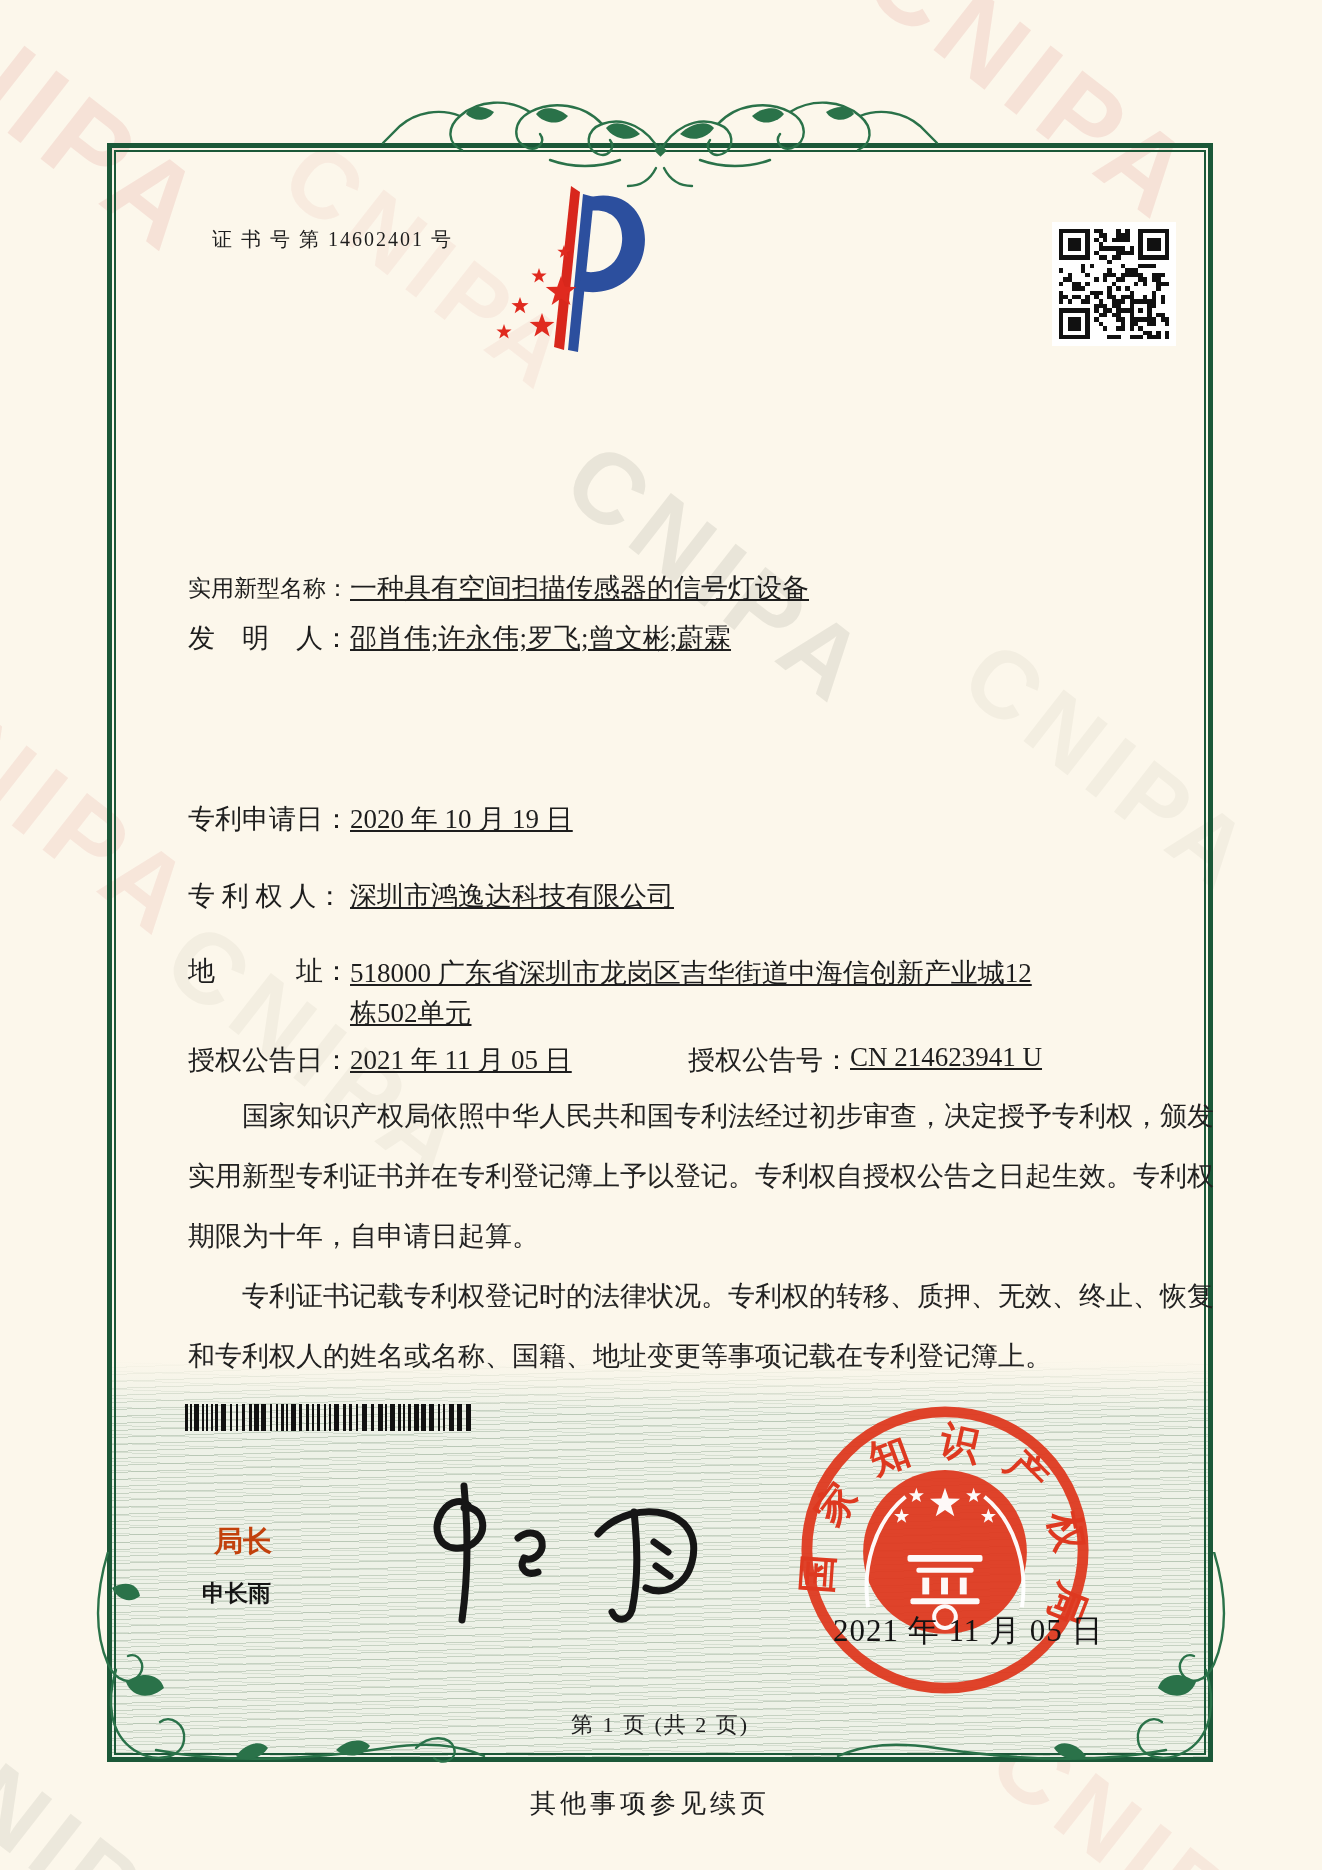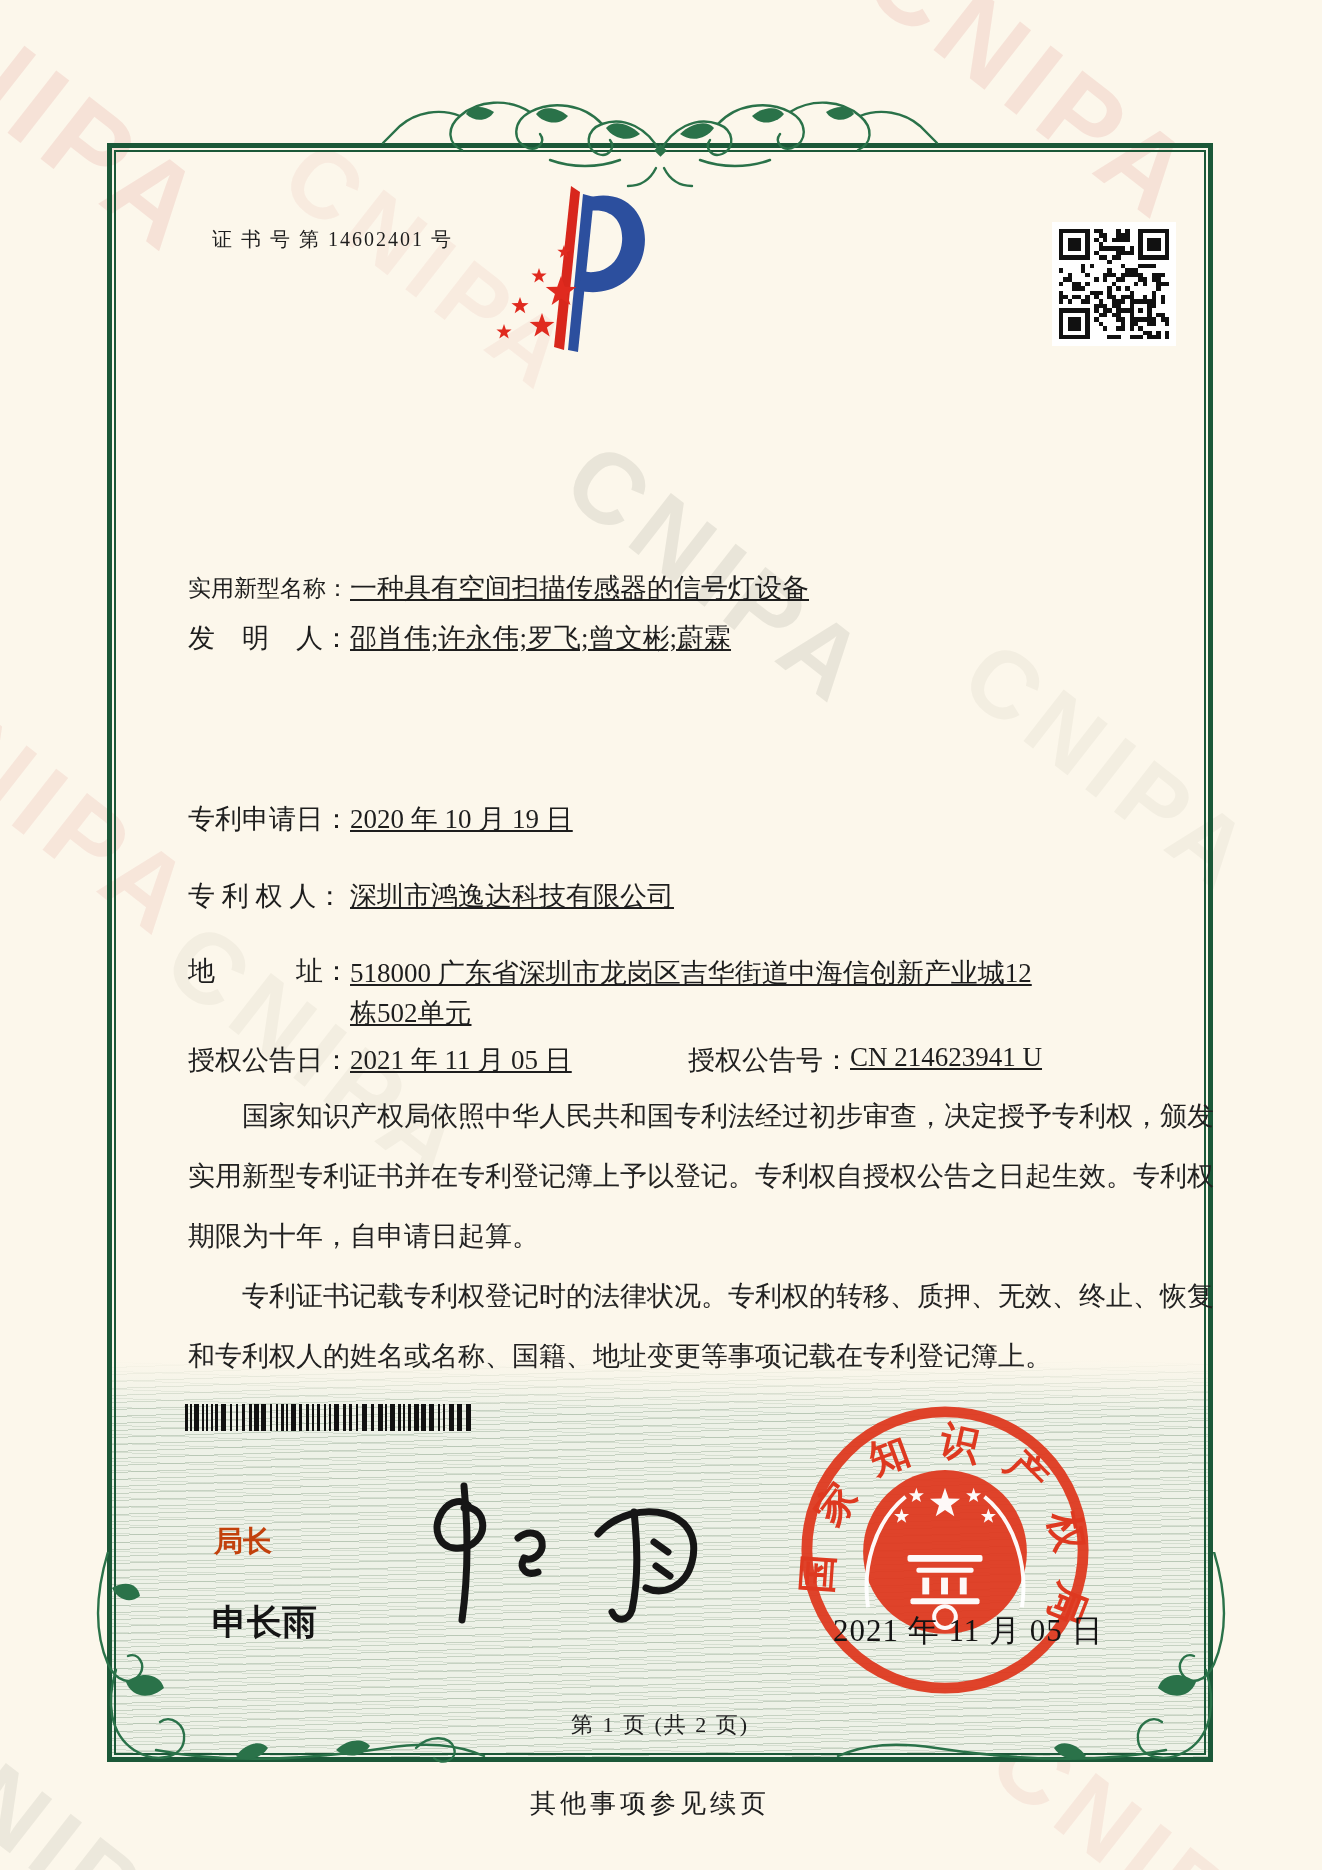--- a/index.html
+++ b/index.html
@@ -70,7 +70,7 @@
   .body-text p{margin:0;text-indent:2em;}
   .barcode{position:absolute;left:185px;top:1404px;z-index:4;}
   .signer-title{position:absolute;left:214px;top:1522px;font-family:"Liberation Sans",sans-serif;font-weight:700;font-size:29px;color:#c2410c;z-index:4;}
-  .signer-name{position:absolute;left:212px;top:1578px;font-family:"Liberation Sans",sans-serif;font-weight:700;font-size:35px;color:#151515;z-index:4;margin-top:21px;}
+  .signer-name{position:absolute;left:202px;top:1578px;font-family:"Liberation Sans",sans-serif;font-weight:700;font-size:23px;color:#151515;z-index:4;}
   .signature{position:absolute;left:398px;top:1478px;z-index:4;}
   .seal{position:absolute;left:797px;top:1402px;z-index:5;}
   .seal-date{position:absolute;left:833px;top:1610px;font-size:31px;color:#141414;letter-spacing:1px;z-index:6;white-space:nowrap;}

